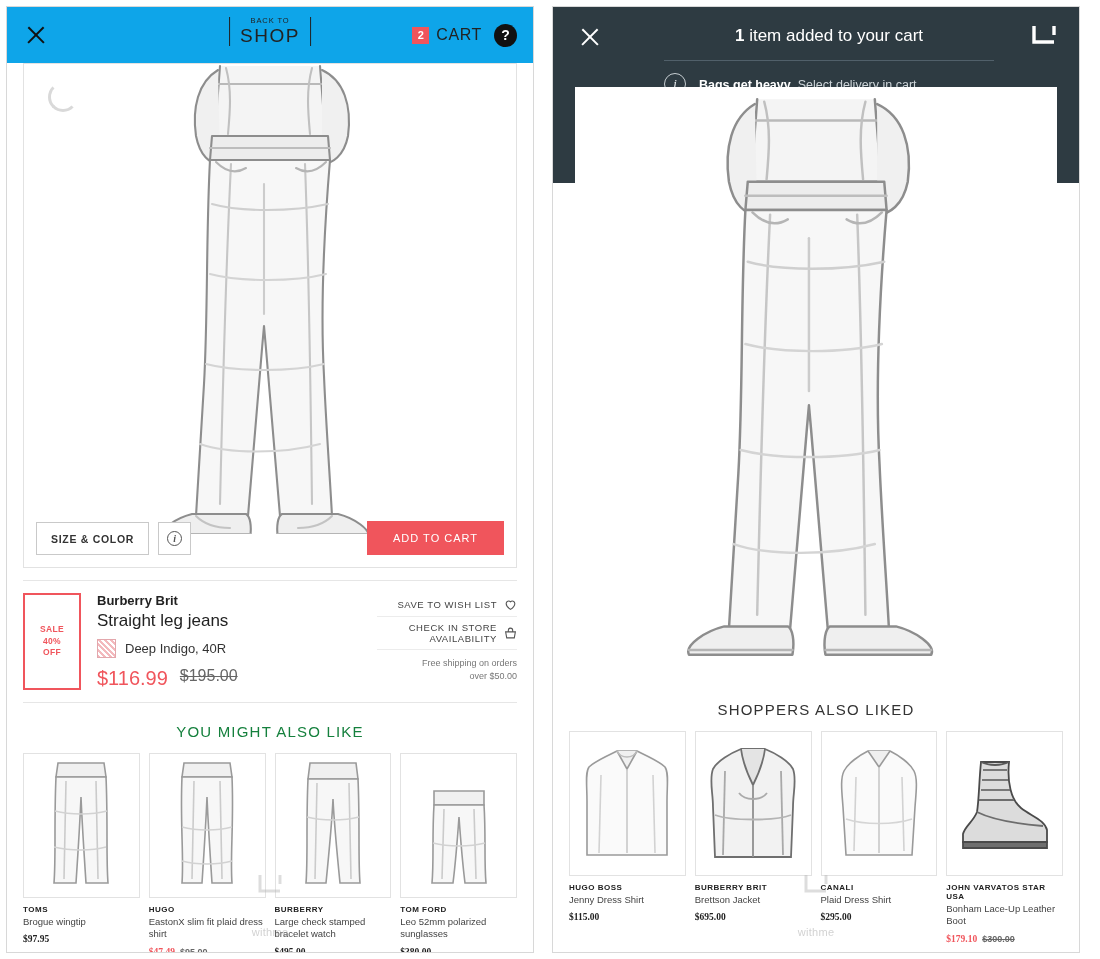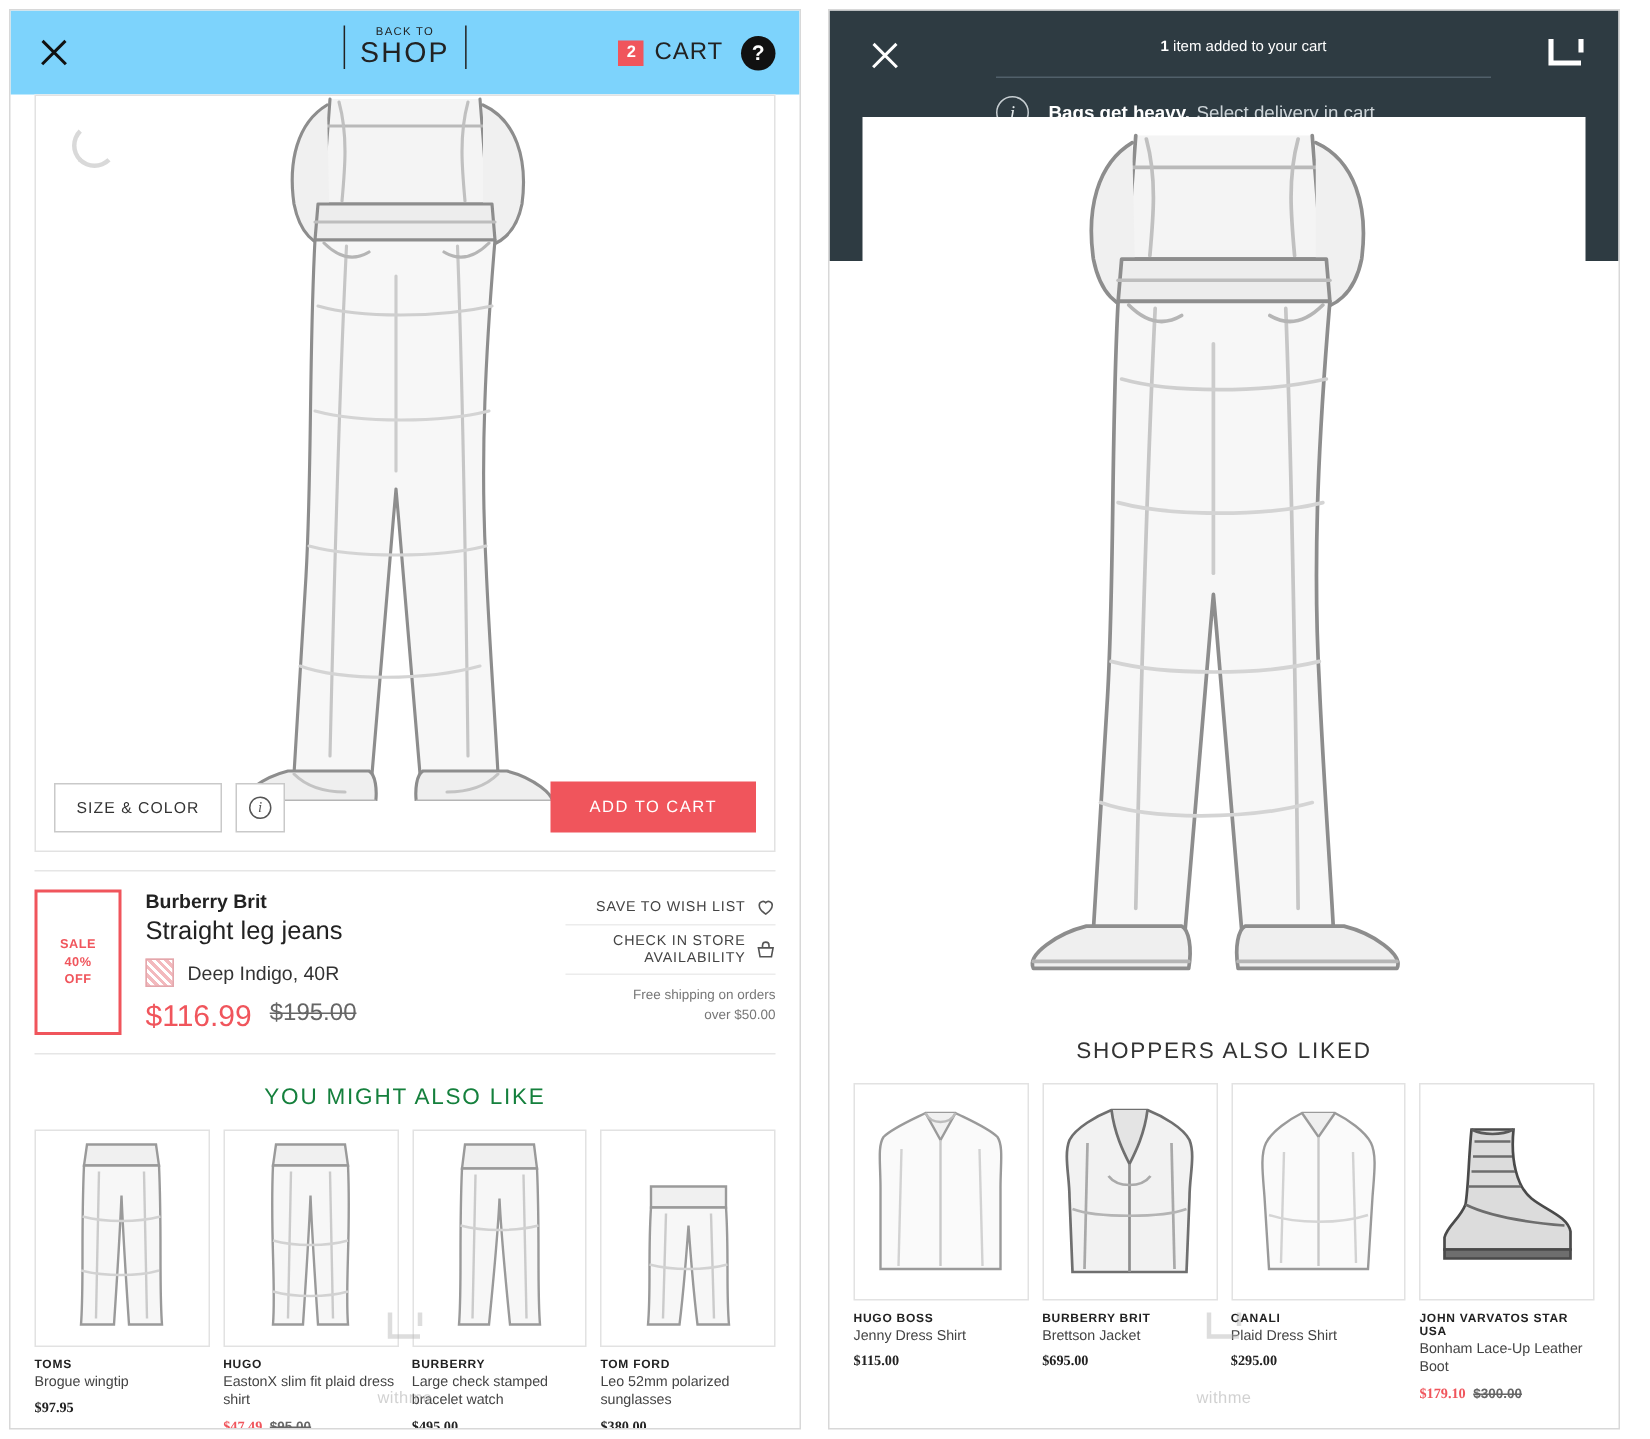--- a/index.html
+++ b/index.html
@@ -35,7 +35,7 @@
     align-items: center;
     padding: 0 16px;
     position: relative;
-    background: #7dd3fc;
+    background: #0ea5e9;
   }
   .close-x {
     width: 26px; height: 26px;

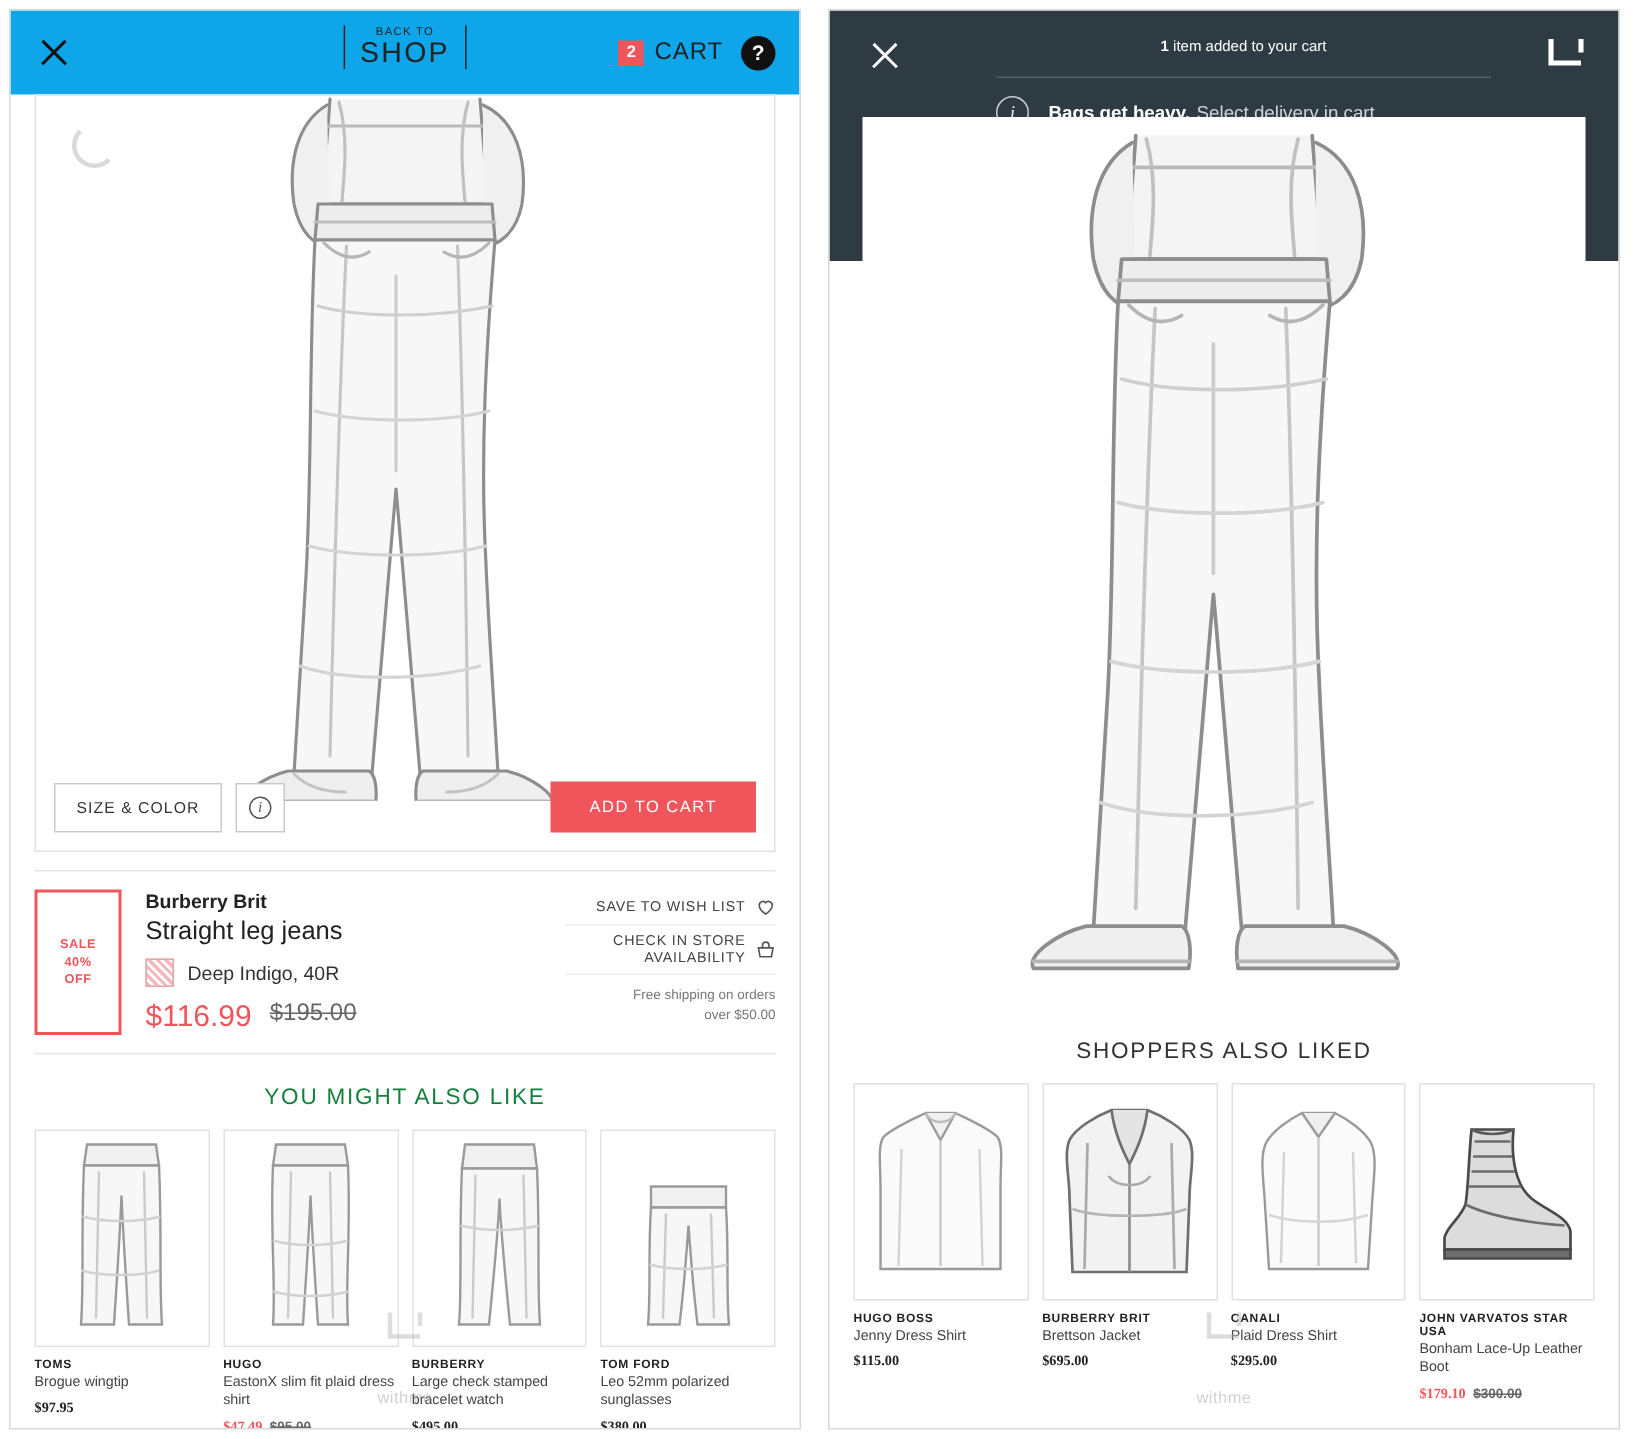--- a/index.html
+++ b/index.html
@@ -309,7 +309,7 @@
     padding: 0 8px;
   }
   .r-added {
-    font-size: 10px;
+    font-size: 17px;
     color: #fff;
     padding-bottom: 14px;
     border-bottom: 1px solid #51606a;

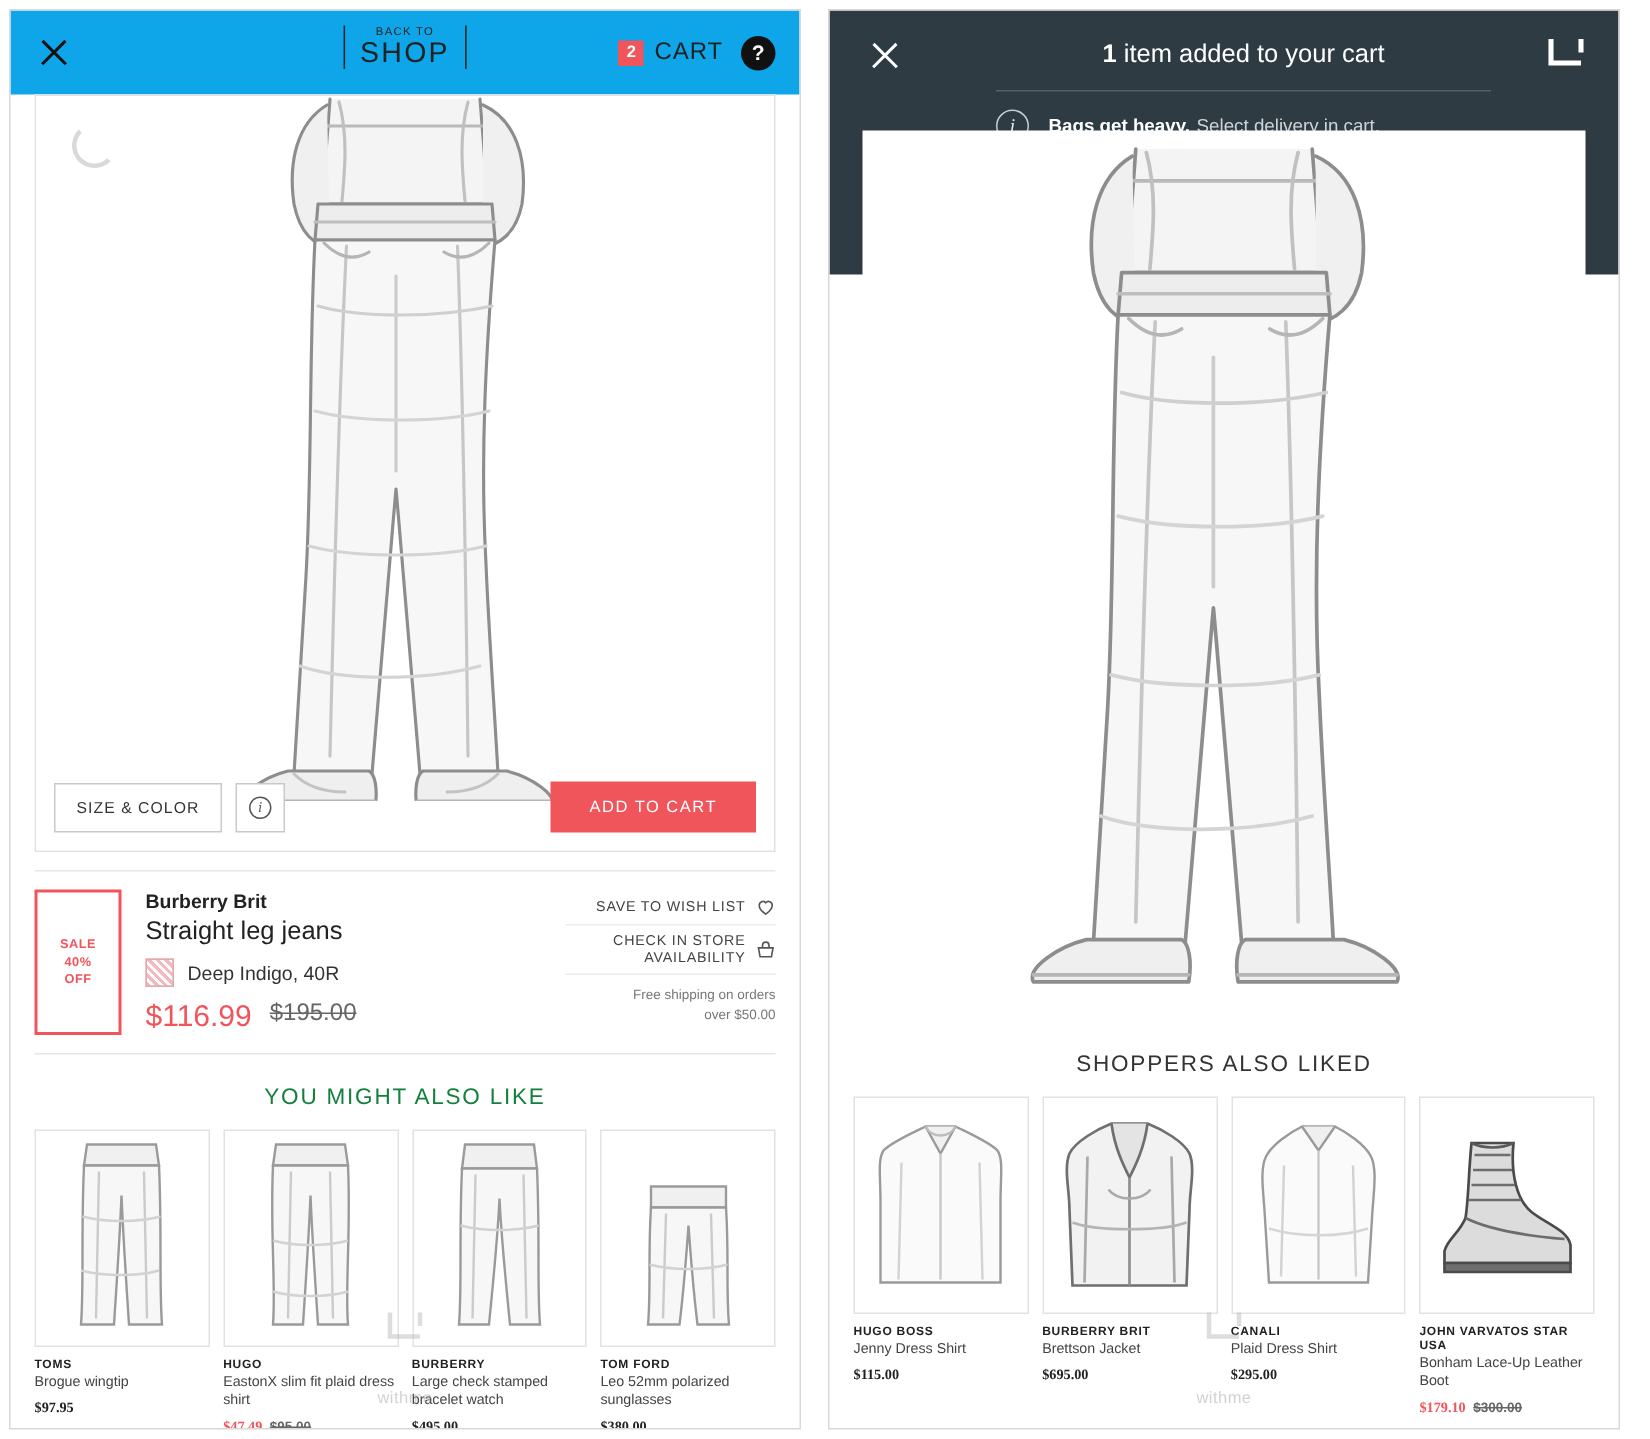--- a/index.html
+++ b/index.html
@@ -135,7 +135,7 @@
     justify-content: space-between;
     padding: 12px;
   }
-  .ctrl-row { display: flex; gap: 9px; align-items: flex-end; }
+  .ctrl-row { display: flex; gap: 9px; align-items: flex-end; font-weight: bold; }
   .btn-outline {
     border: 1px solid #c9c9c9;
     background: #fff;

